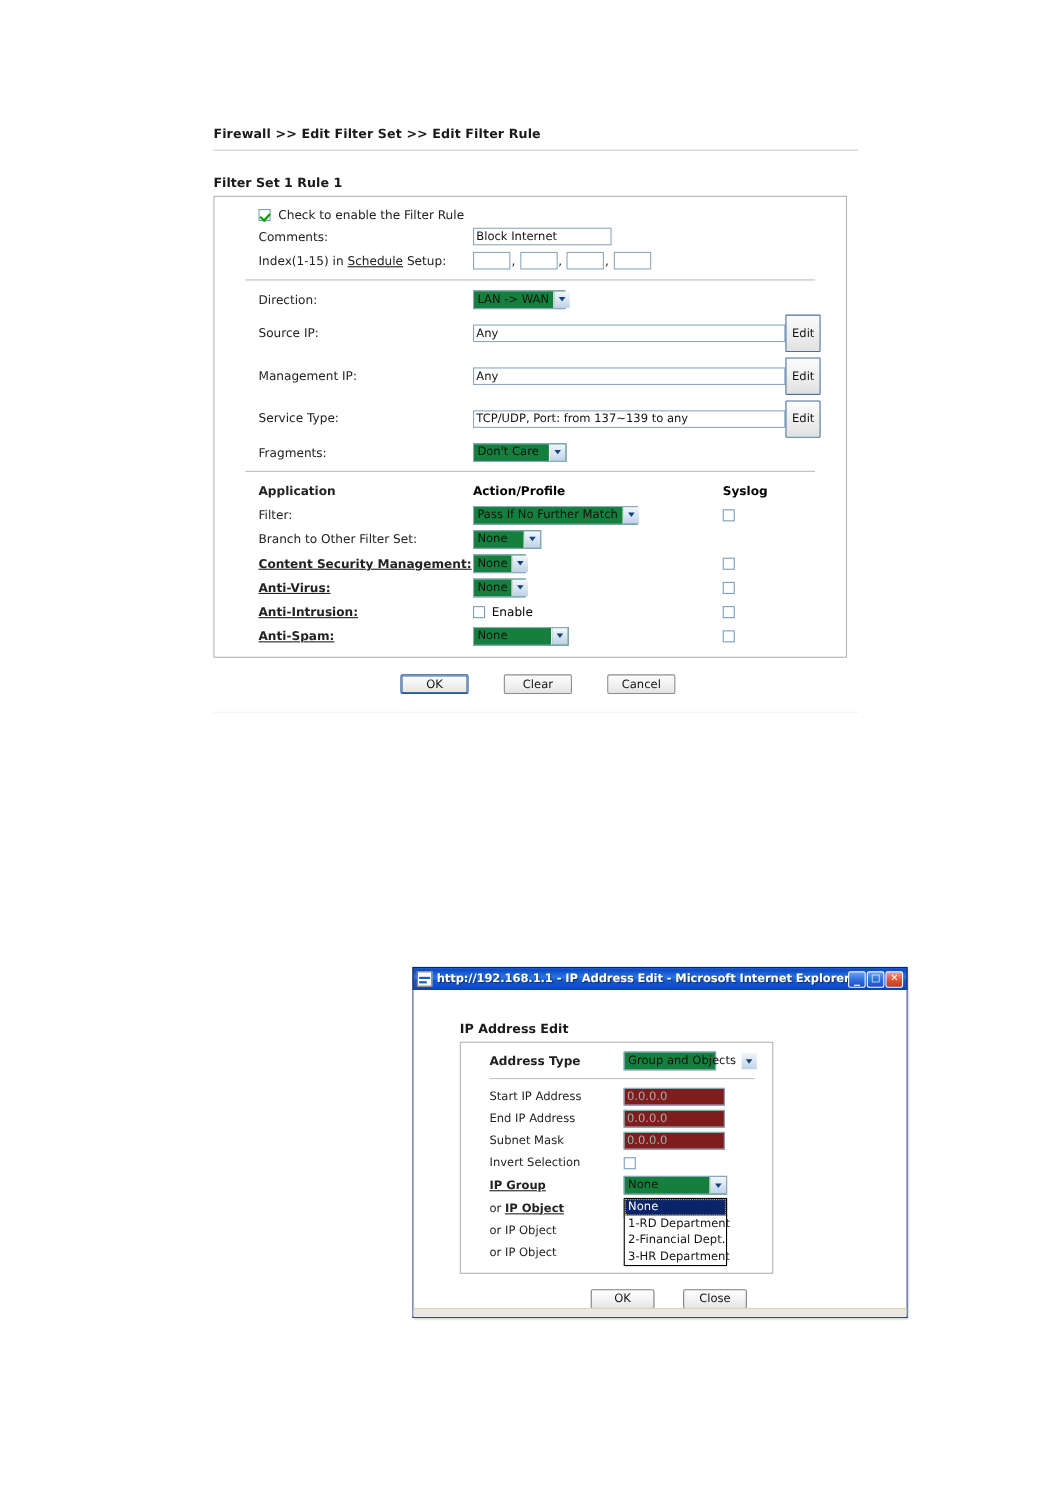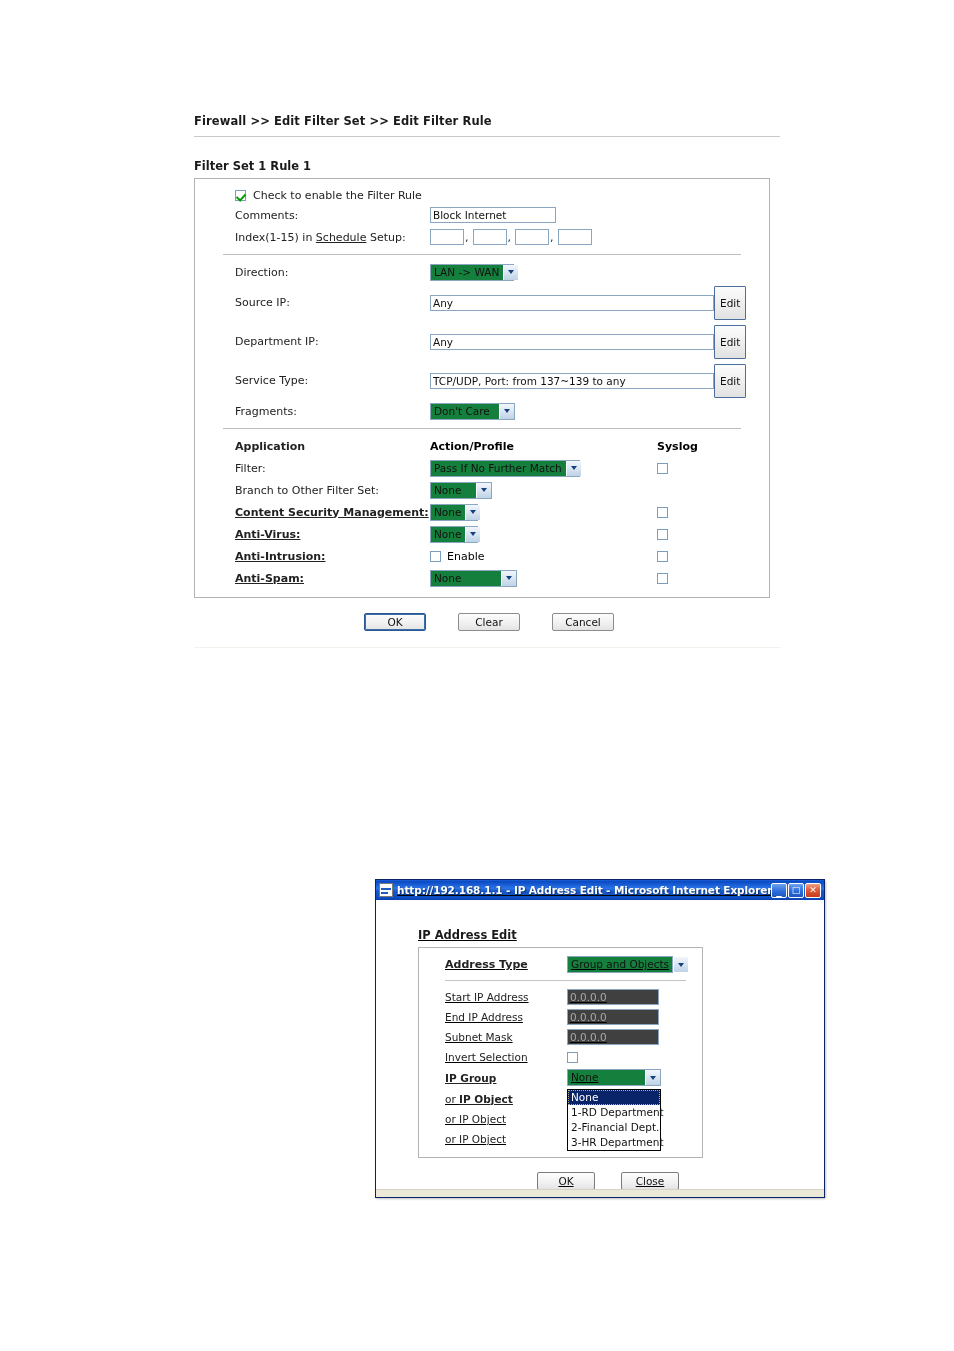--- a/index.html
+++ b/index.html
@@ -467,7 +467,7 @@
     </div>
 
     <div class="frow">
-      <span class="flabel">Department IP:</span>
+      <span class="flabel">Management IP:</span>
       <span class="tinput wide">Any</span>
       <span class="editbtn">Edit</span>
     </div>

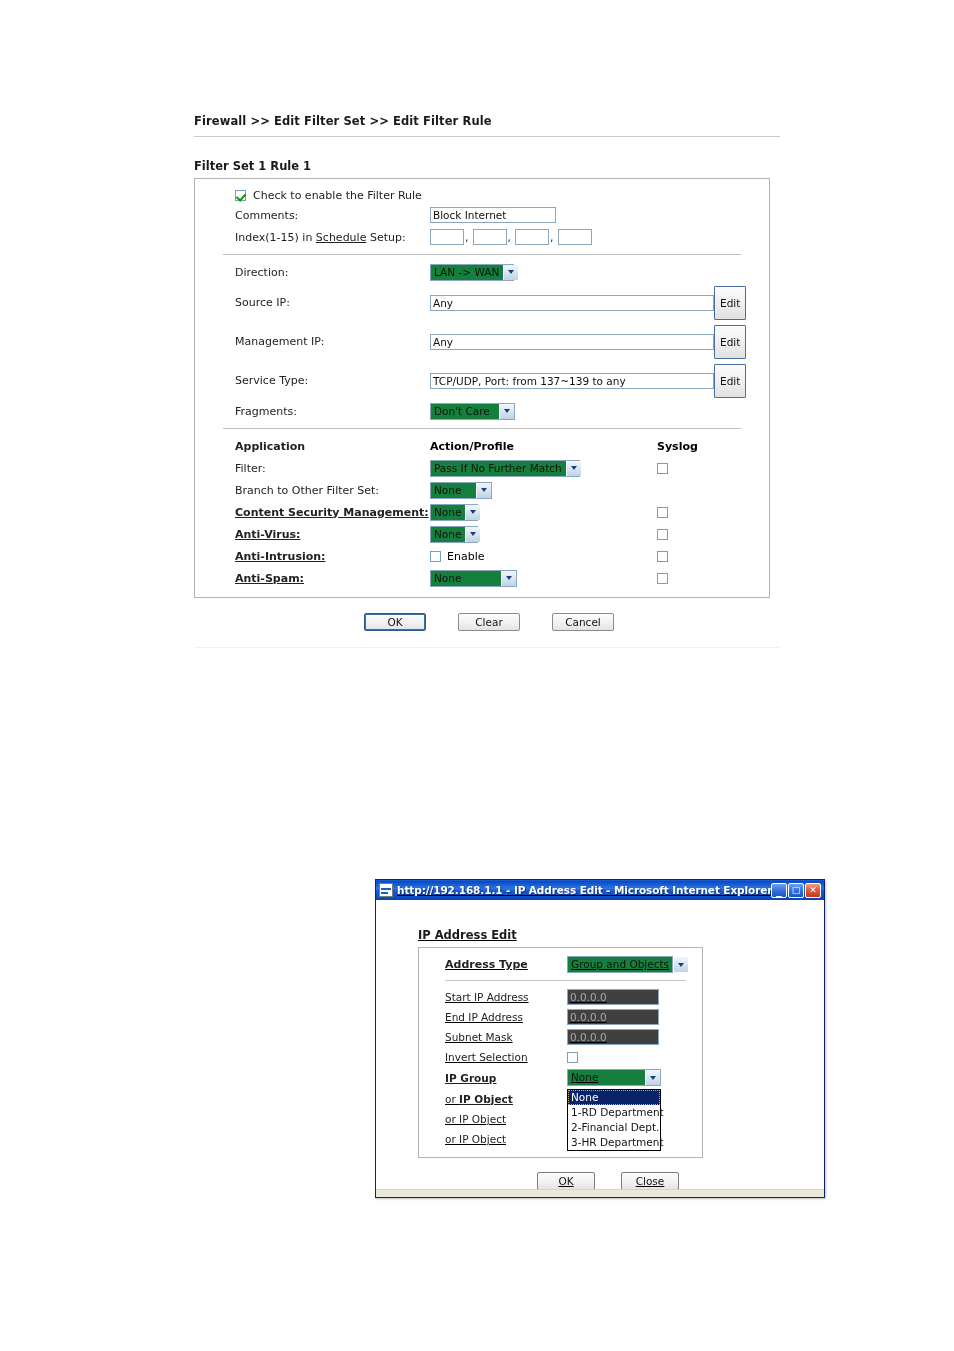--- a/index.html
+++ b/index.html
@@ -241,7 +241,6 @@
     border: 1px solid #0a246a;
     border-top: none;
     box-shadow: 1px 1px 2px rgba(0,0,0,.25);
-    text-decoration: underline;
   }
   .ie-titlebar {
     height: 21px;

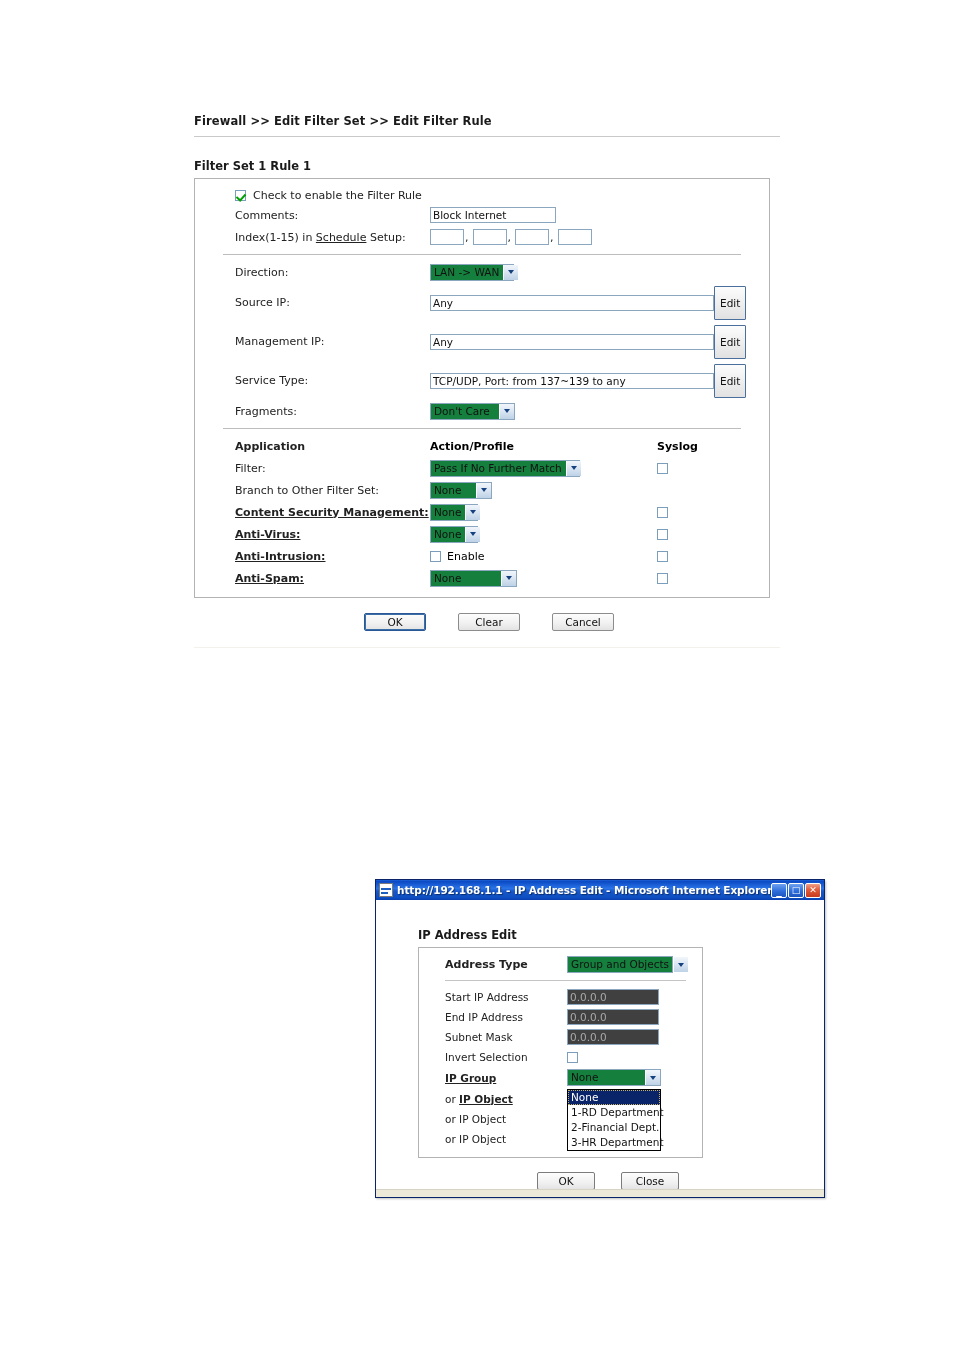--- a/index.html
+++ b/index.html
@@ -357,7 +357,7 @@
     color: #a9a9a9;
     background: #404040;
   }
-  .sel.d1 { width: 106px; }
+  .sel.d1 { width: 84px; }
   .sel.d2 { width: 94px; }
   .sel.d3 { width: 94px; }
 

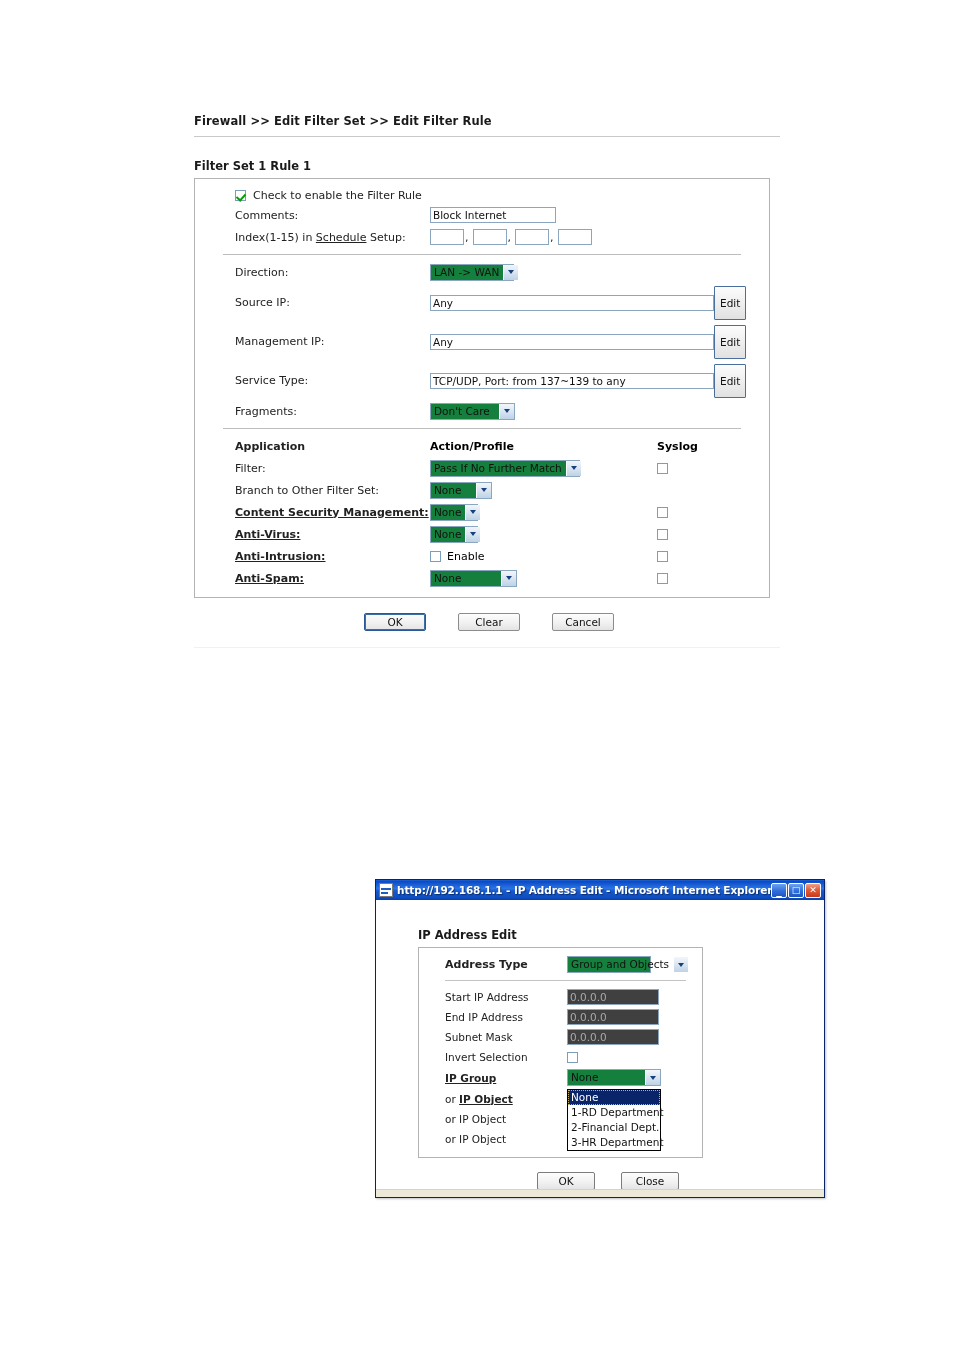--- a/index.html
+++ b/index.html
@@ -355,7 +355,7 @@
   .tinput.dis {
     width: 92px;
     color: #a9a9a9;
-    background: #404040;
+    background: #7f1d1d;
   }
   .sel.d1 { width: 84px; }
   .sel.d2 { width: 94px; }

